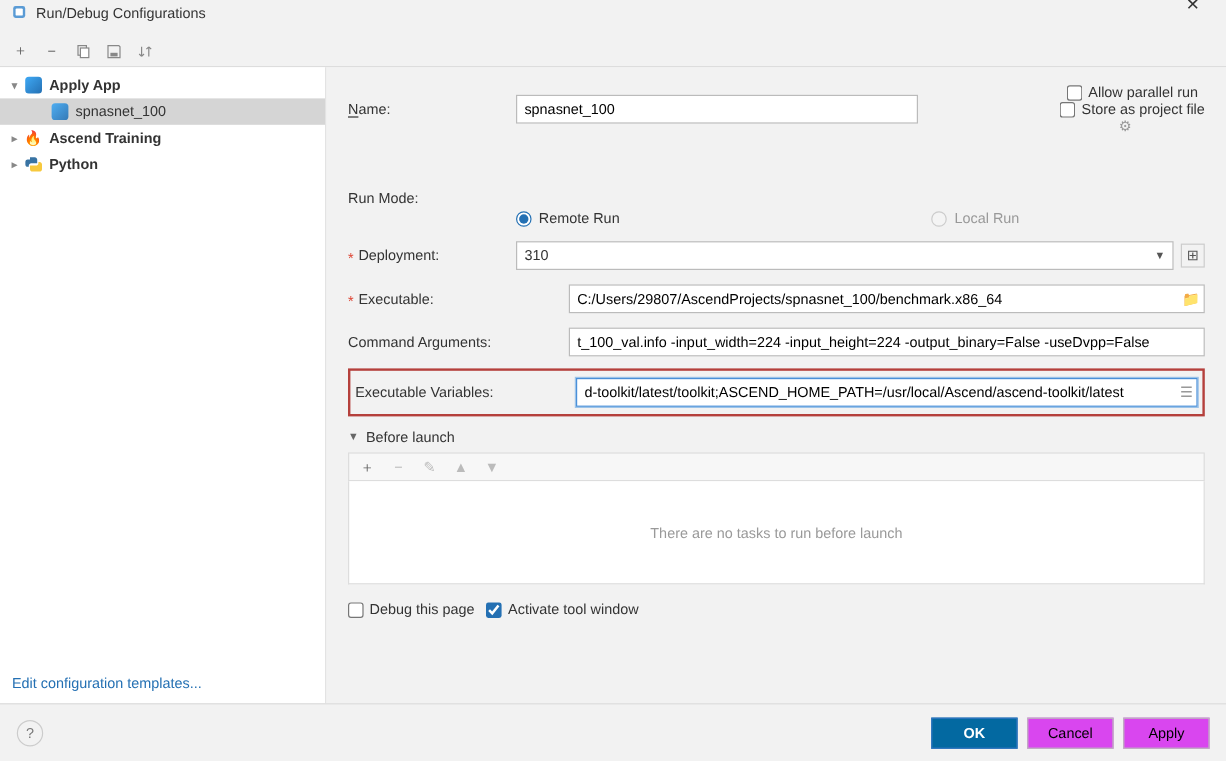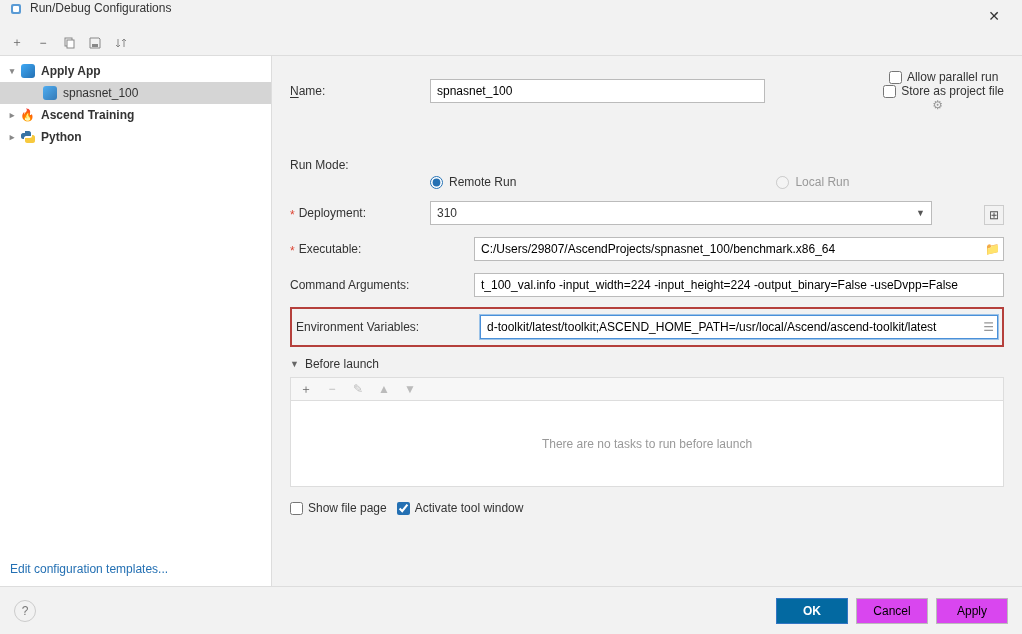--- a/index.html
+++ b/index.html
@@ -7,7 +7,7 @@
 .dialog { width: 1022px; height: 634px; background: #f2f2f2; display: flex; flex-direction: column; }
 
 
-.titlebar { height: 30px; display: flex; align-items: flex-start; padding: 1px 8px; }
+.titlebar { height: 30px; display: flex; align-items: flex-end; padding: 12px 8px; }
 .titlebar .icon { width: 16px; height: 16px; margin-right: 6px; display: inline-flex; align-items: center; justify-content: center; }
 .titlebar .title { flex: 1; font-size: 12px; color: #333; }
 .titlebar .close { width: 40px; height: 30px; display: flex; align-items: center; justify-content: center; cursor: pointer; font-size: 14px; }

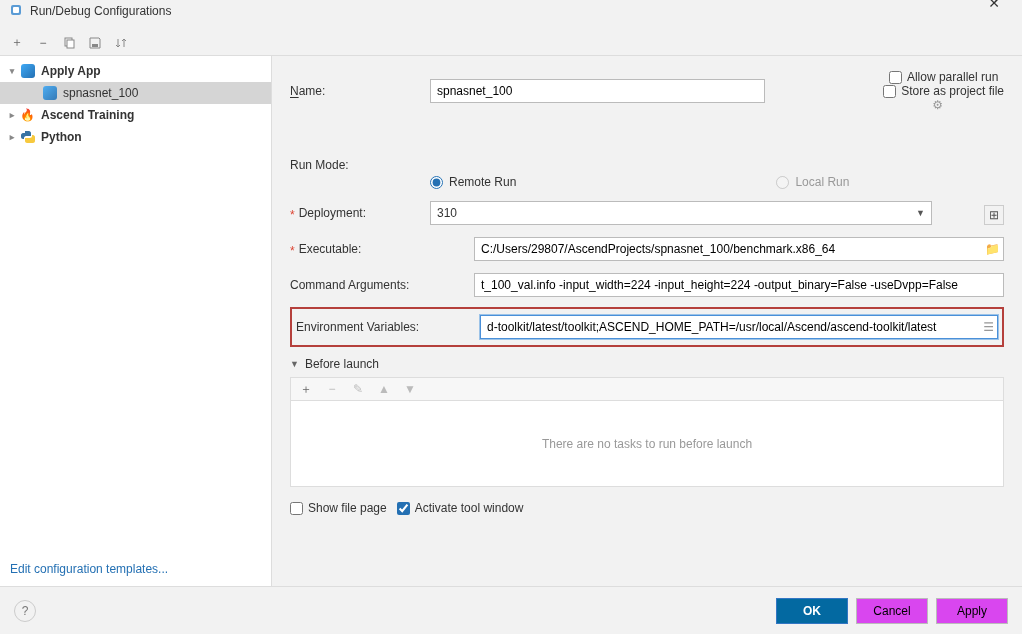--- a/index.html
+++ b/index.html
@@ -47,7 +47,7 @@
 .radio-item input[type=radio]{ margin-right: 6px; accent-color: #2470b3;}
 .radio-item.disabled { color: #999; cursor: default;}
 
-.select-wrap { flex: 1; display: flex; align-items: flex-end; gap: 46px;}
+.select-wrap { flex: 1; display: flex; align-items: center;}
 .select-input { flex: 1; height: 24px; border: 1px solid #bbb; background: #fff; display: flex; align-items: center; padding: 0 6px; font-size: 12px; position: relative;}
 .select-caret { margin-left: auto; font-size: 9px; color: #555;}
 .plus-box { width: 20px; height: 20px; border: 1px solid #ccc; margin-left: 6px; display: inline-flex; align-items: center; justify-content: center; font-size: 12px; color: #555; cursor: pointer;}

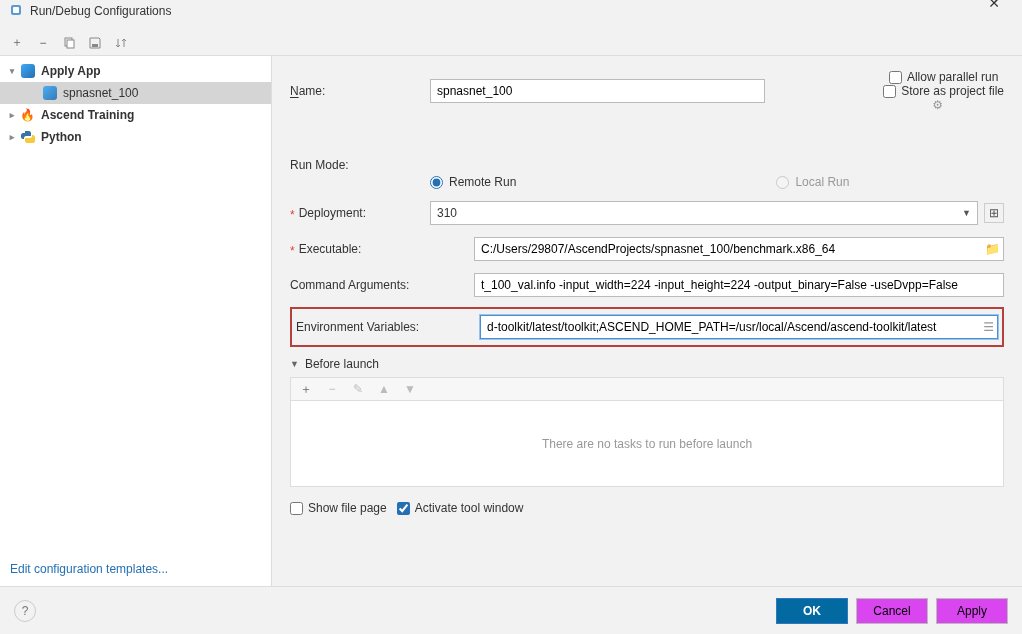--- a/index.html
+++ b/index.html
@@ -229,7 +229,7 @@
 
       <div class="env-highlight">
         <div class="row">
-          <span class="label">Environment Variables:</span>
+          <span class="label">Executable Variables:</span>
           <div class="input-icon-wrap">
             <input class="text-input env-focused" value="d-toolkit/latest/toolkit;ASCEND_HOME_PATH=/usr/local/Ascend/ascend-toolkit/latest" style="">
             <span class="field-icon">☰</span>

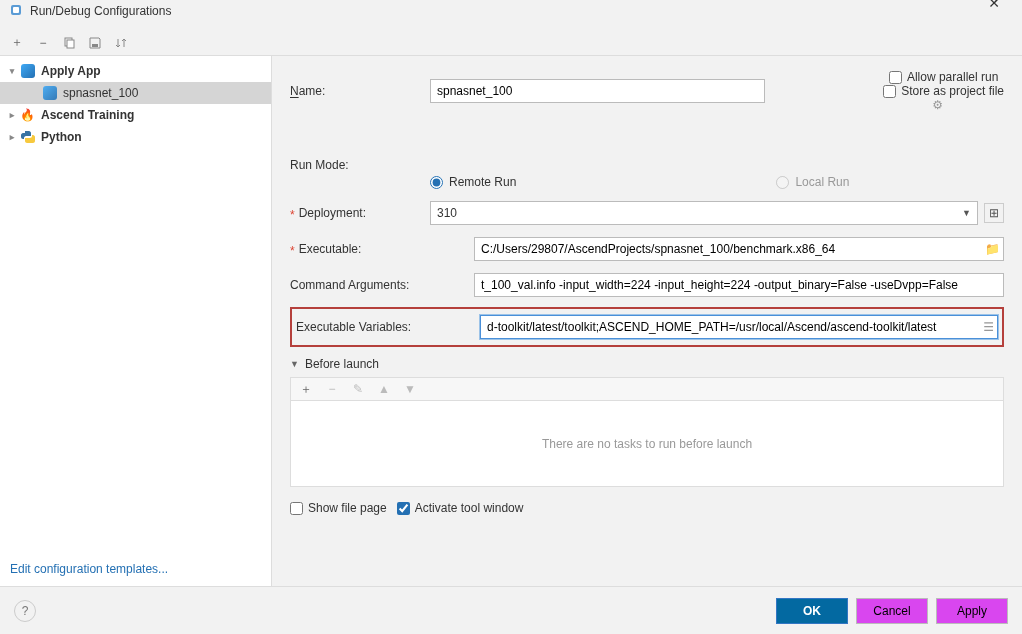--- a/index.html
+++ b/index.html
@@ -255,7 +255,7 @@
       <div class="bottom-checks">
         <label>
           <input type="checkbox" style="">
-          <span>Show file page</span>
+          <span>Debug this page</span>
         </label>
         <label>
           <input type="checkbox" checked="" style="">

